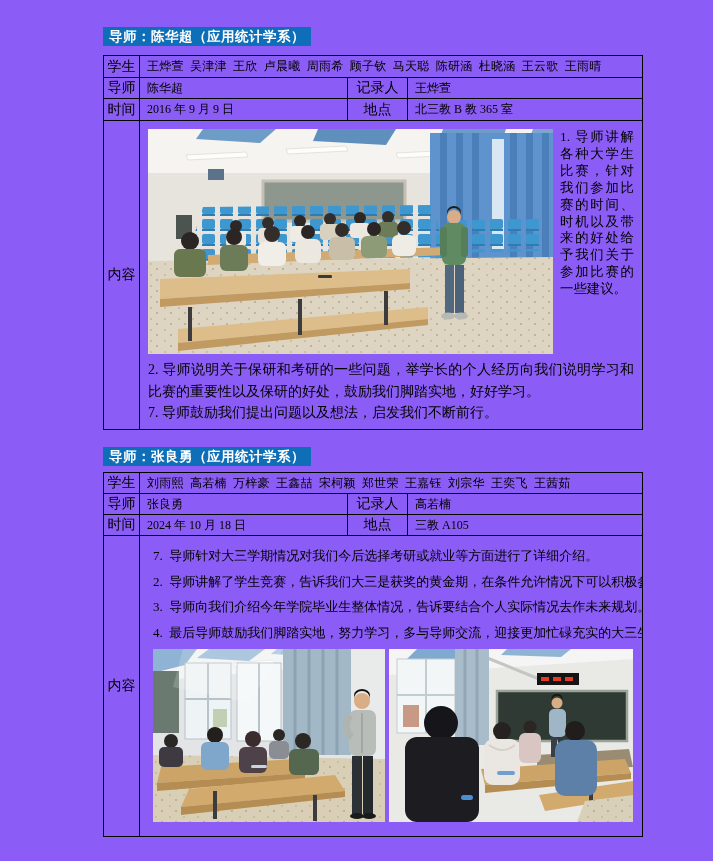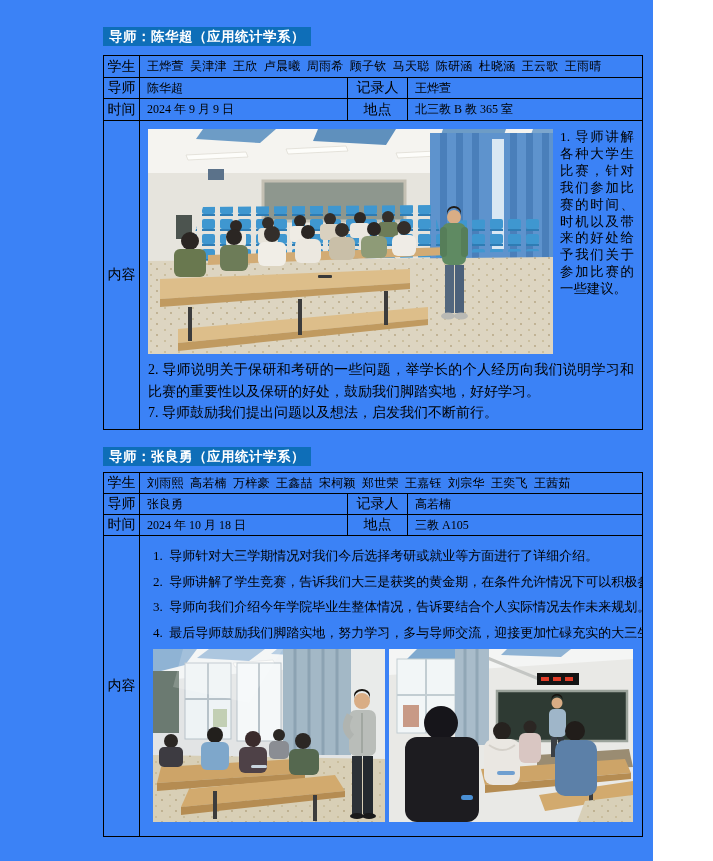--- a/index.html
+++ b/index.html
@@ -4,7 +4,7 @@
 <style>
   html,body{margin:0;padding:0;background:#fff;}
   .page{
-    position:relative;width:653px;height:861px;background:#3b82f6;
+    position:relative;width:713px;height:861px;background:#8b5cf6;
     font-family:"Liberation Serif","DejaVu Serif",serif;color:#000;overflow:hidden;
   }
   .badge{

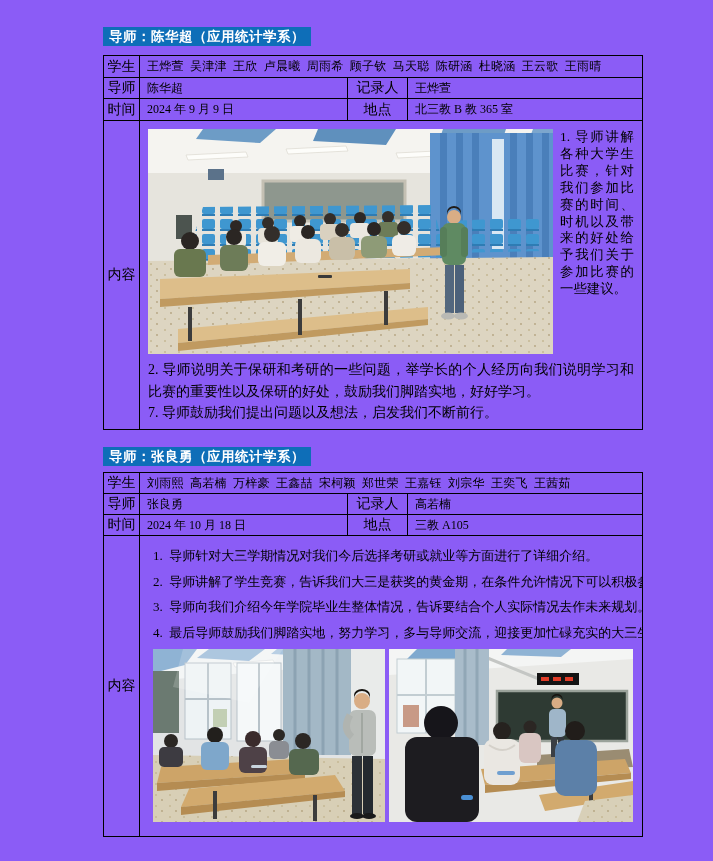--- a/index.html
+++ b/index.html
@@ -65,7 +65,7 @@
     </tr>
     <tr class="r-std">
       <td class="lbl">时间</td>
-      <td class="val">2024 年 9 月 9 日</td>
+      <td class="val">2016 年 9 月 9 日</td>
       <td class="lbl">地点</td>
       <td class="val">北三教 B 教 365 室</td>
     </tr>

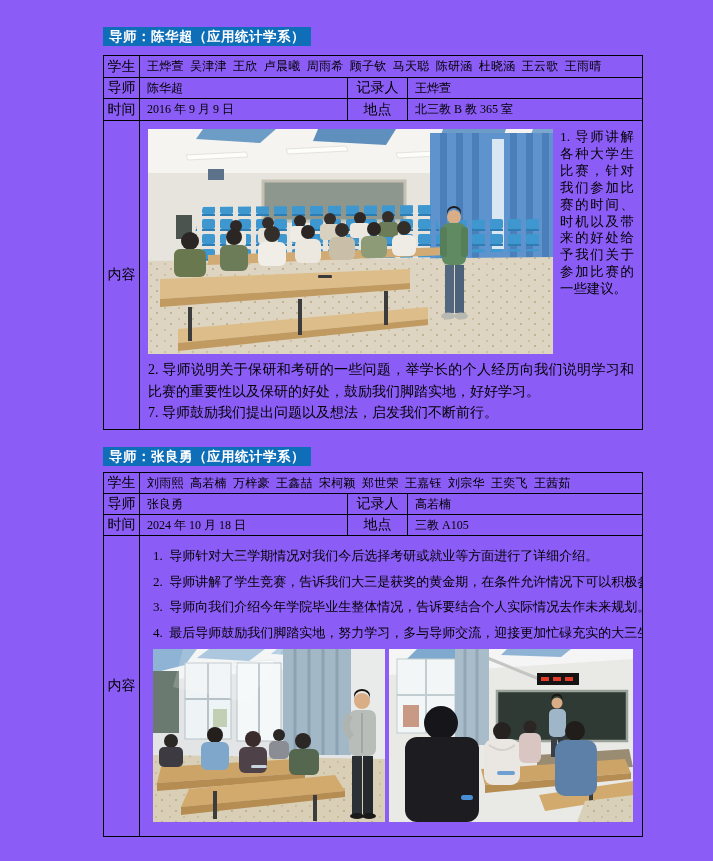--- a/index.html
+++ b/index.html
@@ -211,7 +211,7 @@
       <td class="lbl">内容</td>
       <td class="content-cell" colspan="3">
         <div class="c2-items">
-          <div class="num-item">1.  导师针对大三学期情况对我们今后选择考研或就业等方面进行了详细介绍。</div>
+          <div class="num-item">7.  导师针对大三学期情况对我们今后选择考研或就业等方面进行了详细介绍。</div>
           <div class="num-item">2.  导师讲解了学生竞赛，告诉我们大三是获奖的黄金期，在条件允许情况下可以积极参与。</div>
           <div class="num-item">3.  导师向我们介绍今年学院毕业生整体情况，告诉要结合个人实际情况去作未来规划。</div>
           <div class="num-item">4.  最后导师鼓励我们脚踏实地，努力学习，多与导师交流，迎接更加忙碌充实的大三生活。</div>

